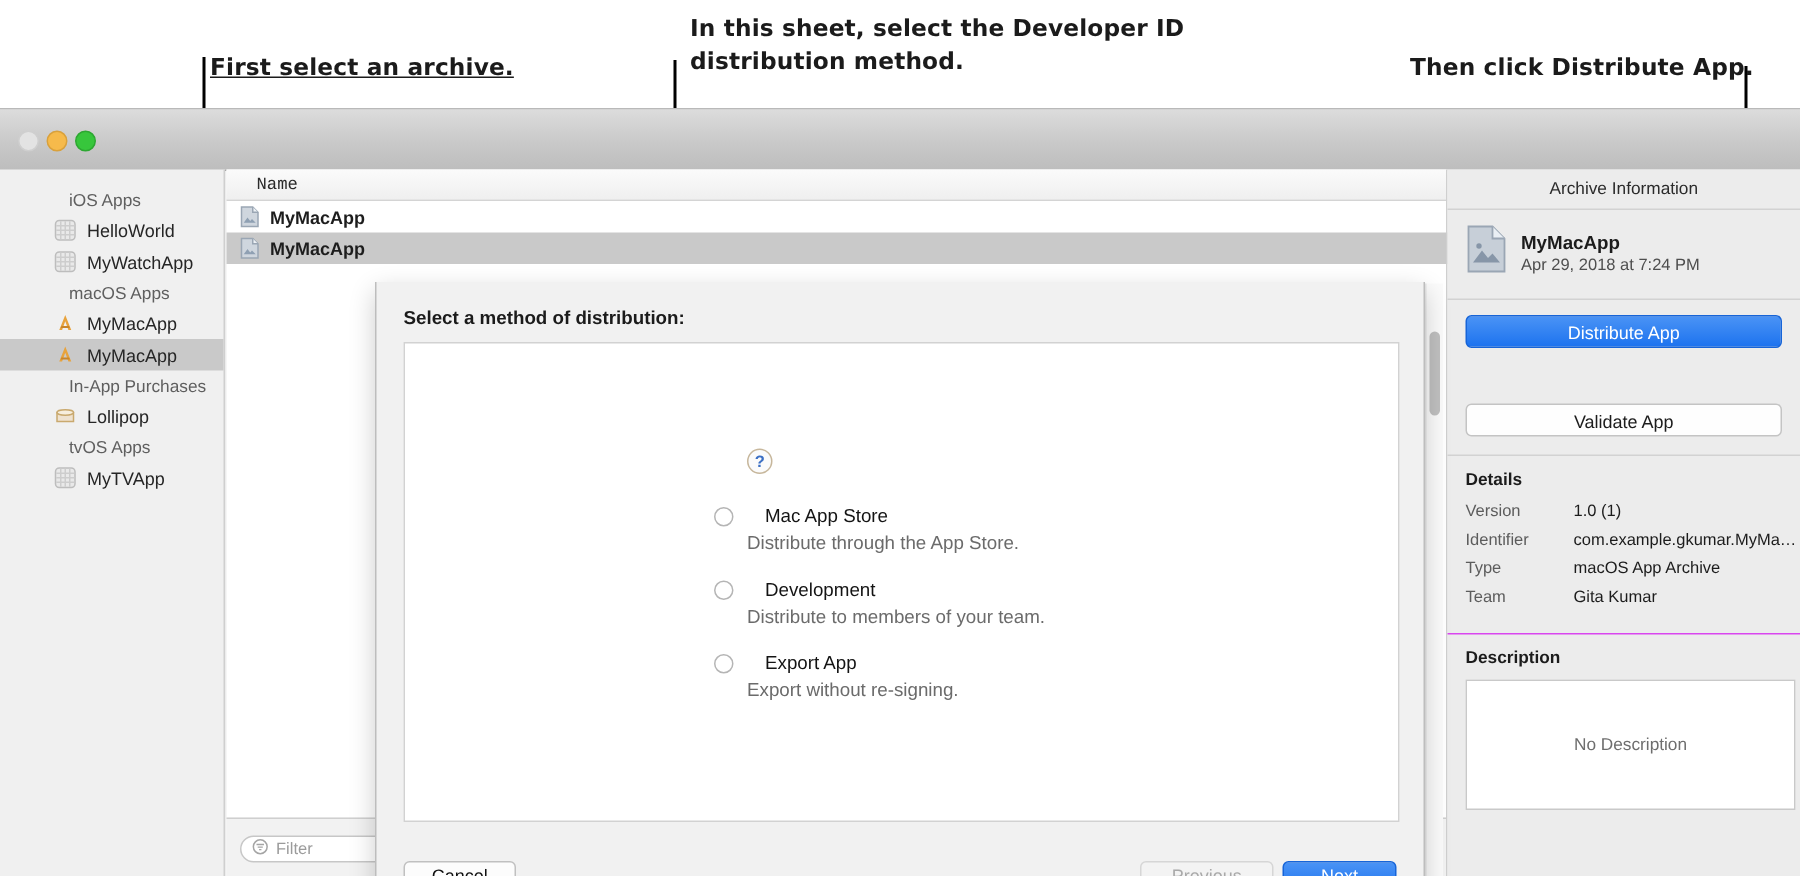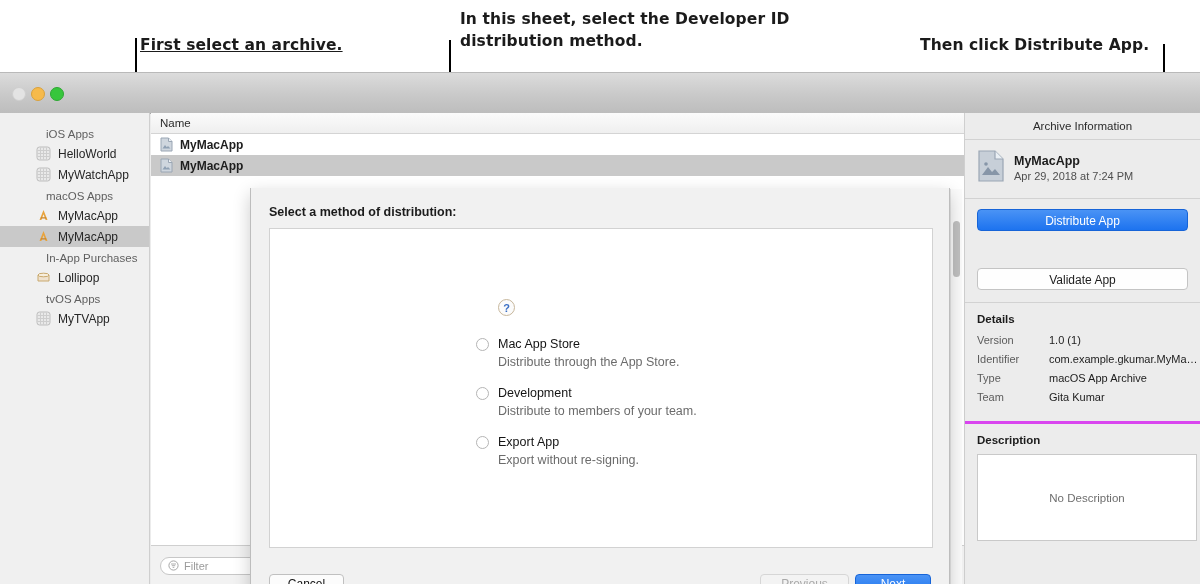--- a/index.html
+++ b/index.html
@@ -253,7 +253,7 @@
   <div class="anno-line" style="left:449px; top:40px; width:2px; height:252px;"></div>
   <div class="anno-line" style="left:449px; top:290px; width:28px; height:2px;"></div>
 
-  <div class="anno-text" style="left:920px; top:34px;text-align:center;">Then click Distribute App.</div>
+  <div class="anno-text" style="left:940px; top:34px;text-align:center;">Then click Distribute App.</div>
   <div class="anno-line" style="left:1163px; top:44px; width:2px; height:174px;"></div>
 
   <div id="window">

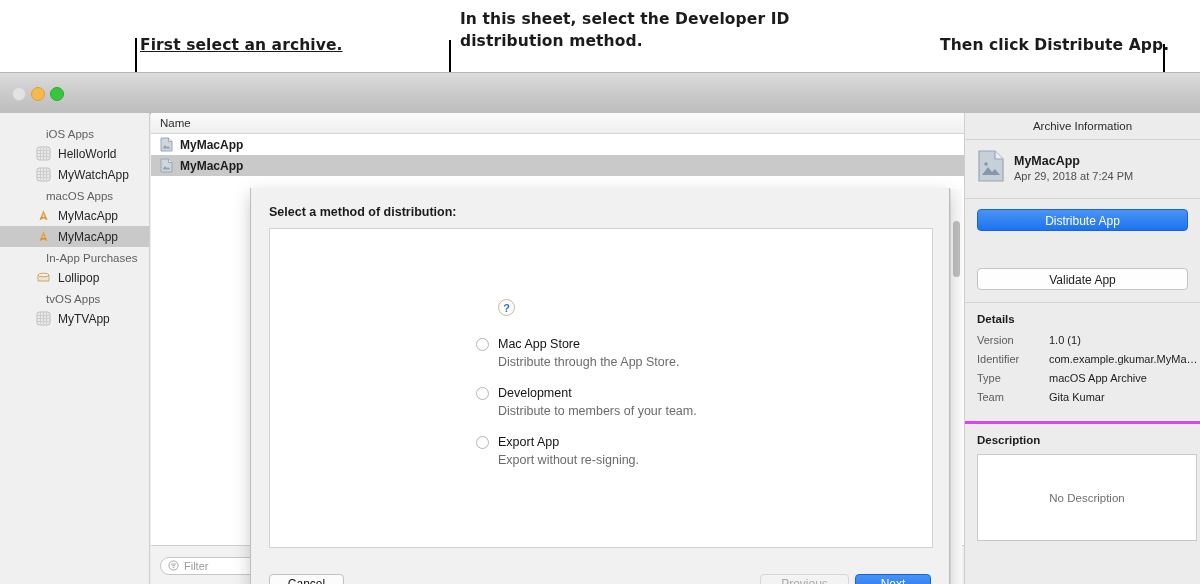--- a/index.html
+++ b/index.html
@@ -92,7 +92,7 @@
     height:21px; background:linear-gradient(to bottom,#fbfbfb,#efefef);
     border-bottom:1px solid #d4d4d4;
     font-size:11.5px; color:#2b2b2b; display:flex; align-items:center;
-    padding-left:9px; box-sizing:border-box;
+    padding-left:20px; box-sizing:border-box;font-family:Liberation Mono, monospace;
   }
   .arow {
     display:flex; align-items:center; height:21px;

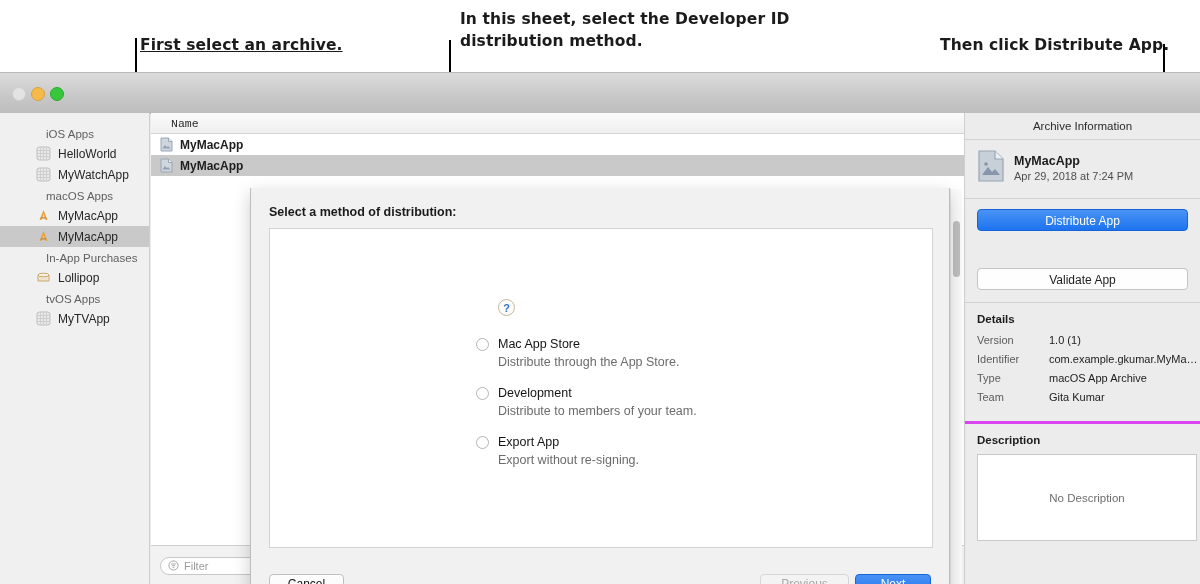--- a/index.html
+++ b/index.html
@@ -193,7 +193,7 @@
     position:absolute; left:206px; top:108px; width:430px;
   }
   .opt { margin-bottom:17px; }
-  .opt-head { display:flex; align-items:flex-start; }
+  .opt-head { display:flex; align-items:flex-start;gap:12px; }
   .radio {
     width:13px; height:13px; border-radius:50%;
     border:1px solid #b5b5b5; background:#fff;

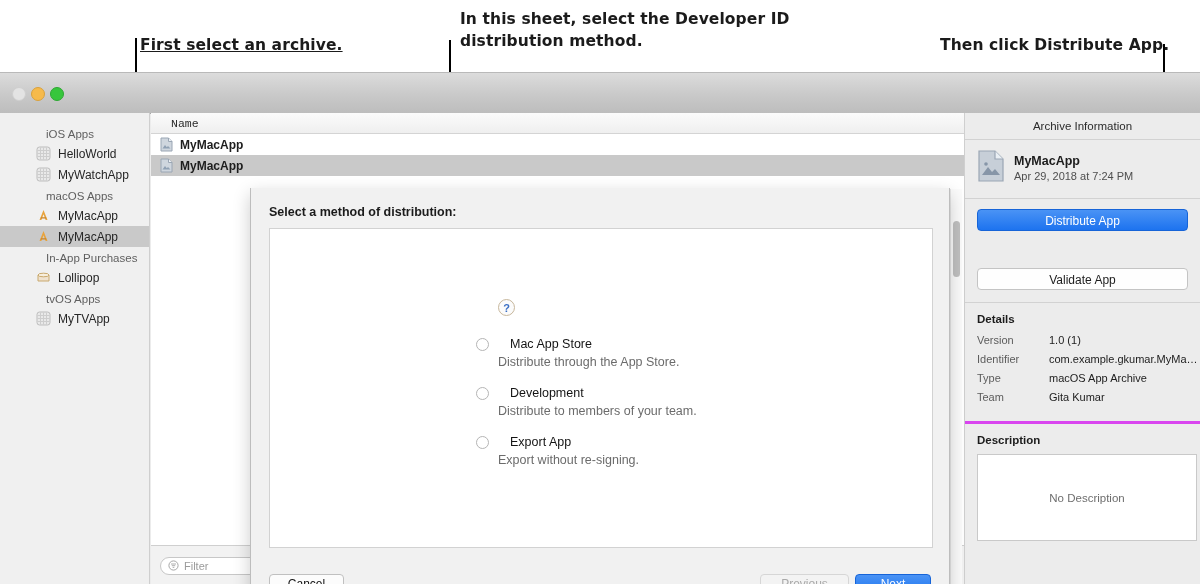--- a/index.html
+++ b/index.html
@@ -138,7 +138,7 @@
   .det-row { display:flex; font-size:11px; margin-bottom:5px; line-height:14px; }
   .det-label { width:66px; text-align:left; color:#5c5c5c; margin-right:6px; flex:0 0 auto; }
   .det-value { color:#1c1c1c; overflow:hidden; white-space:nowrap; }
-  #desc-wrap { border-top:3px solid #d946ef; }
+  #desc-wrap { border-top:1px solid #d946ef; }
   #desc-box {
     background:#fff; border:1px solid #c9c9c9; height:85px;
     display:flex; align-items:center; justify-content:center;

